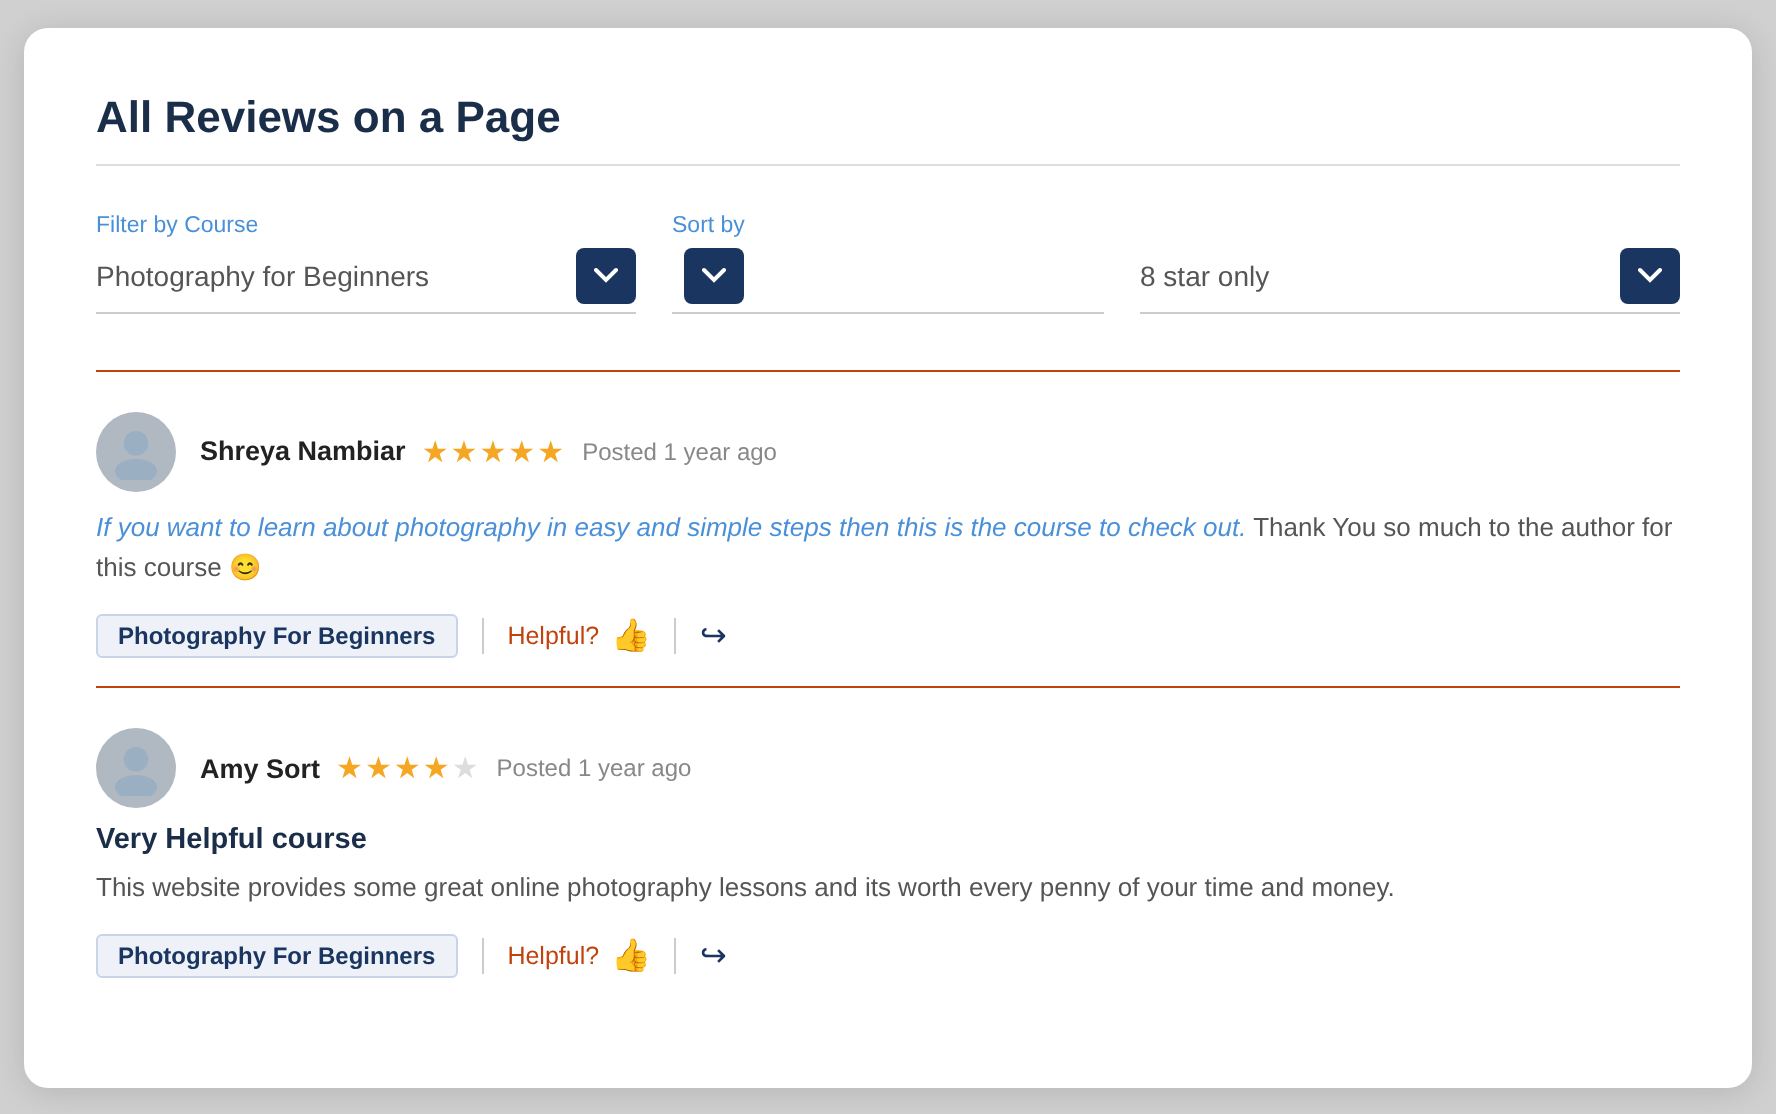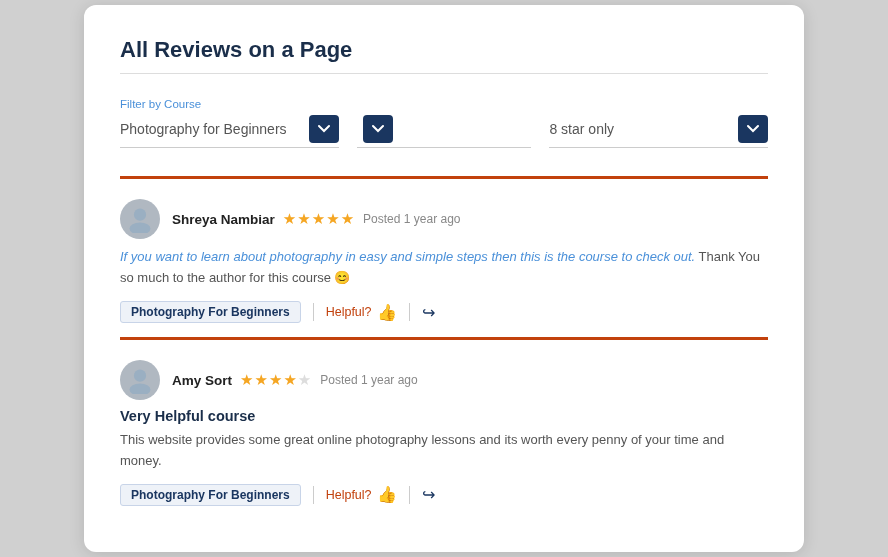--- a/index.html
+++ b/index.html
@@ -14,7 +14,7 @@
     .card {
       background: #fff;
       border-radius: 12px;
-      width: 720px;
+      width: 864px;
       min-height: 530px;
       padding: 32px 36px 36px 36px;
       box-shadow: 0 2px 16px rgba(0,0,0,0.13);

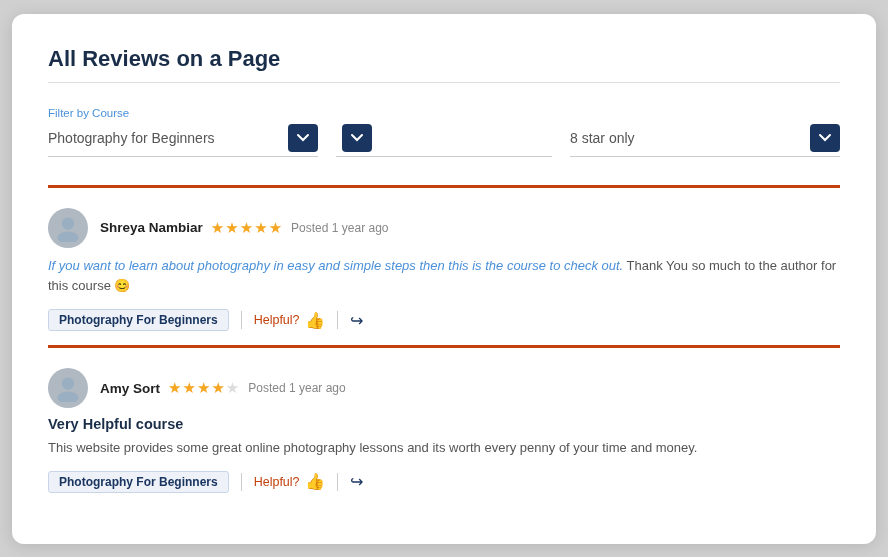--- a/index.html
+++ b/index.html
@@ -223,6 +223,7 @@
     </div>
 
     <div class="filter-group sort">
+      <span class="filter-label">Sort by</span>
       <div class="filter-input-wrap">
         <button class="filter-btn">
           <svg viewBox="0 0 12 8" xmlns="http://www.w3.org/2000/svg">

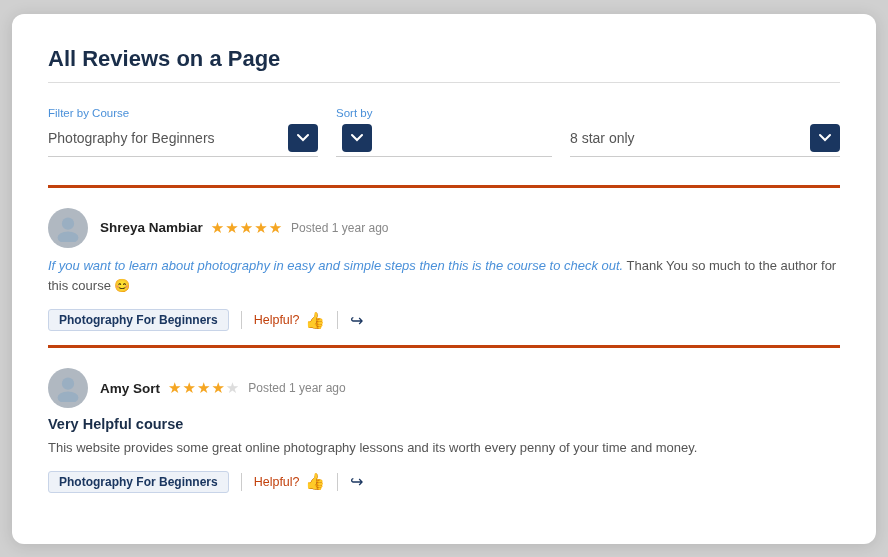--- a/index.html
+++ b/index.html
@@ -93,7 +93,7 @@
       height: 12px;
     }
     .review-block {
-      border-top: 3px solid #c2410c;
+      border-top: 1px solid #c2410c;
       padding-top: 20px;
       margin-bottom: 10px;
     }

